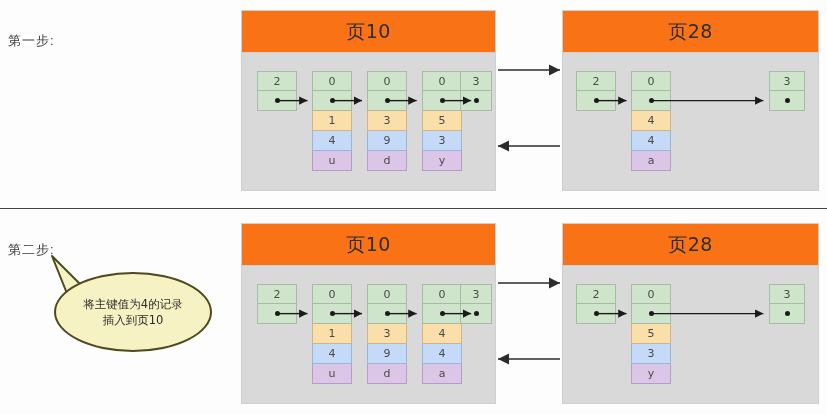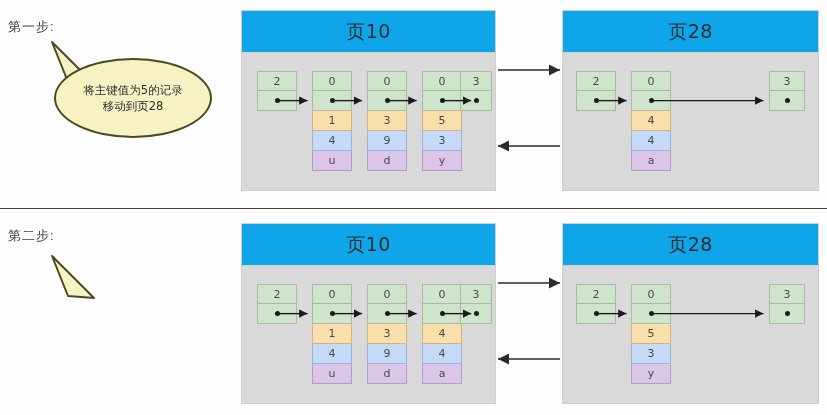--- a/index.html
+++ b/index.html
@@ -34,7 +34,7 @@
   .step-label {
     position: absolute;
     left: 8px;
-    top: 18px;
+    top: 32px;
     font-size: 13px;
     color: #3a3a3a;
     letter-spacing: 1px;

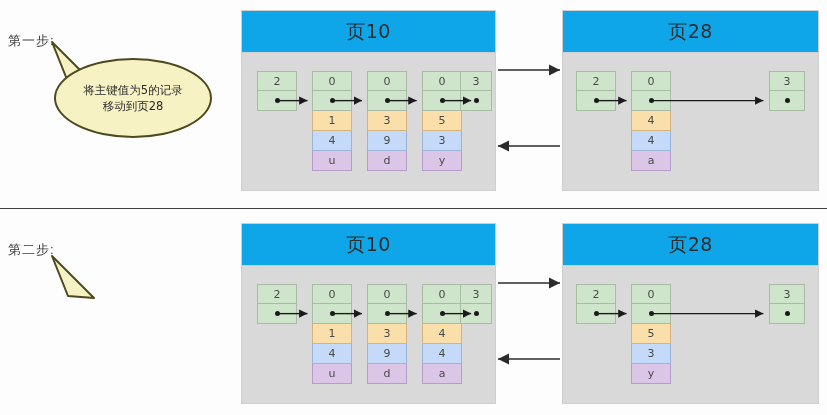--- a/index.html
+++ b/index.html
@@ -91,7 +91,7 @@
   }
   .page-header {
     height: 42px;
-    background: #0ea5e9;
+    background: #f97316;
     border-bottom: 1px solid #cfcfcf;
     display: flex;
     align-items: center;

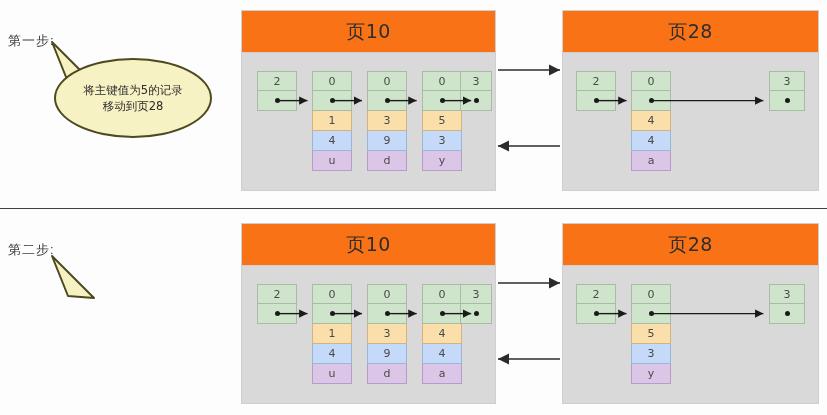--- a/index.html
+++ b/index.html
@@ -169,15 +169,6 @@
 
     <div class="step-label">第一步:</div>
 
-    <div class="bubble-wrap">
-      <svg class="bubble-tail" viewBox="0 0 60 48">
-        <path d="M 2 2 L 44 44 L 18 42 Z" fill="#f7f2c4" stroke="#4d4a1f" stroke-width="2" stroke-linejoin="round"></path>
-      </svg>
-      <div class="bubble">
-        <div class="bubble-text">将主键值为5的记录
-移动到页28</div>
-      </div>
-    </div>
 
     <div class="page-box" style="left:241px; top:10px; width:255px; height:181px;">
       <div class="page-header">

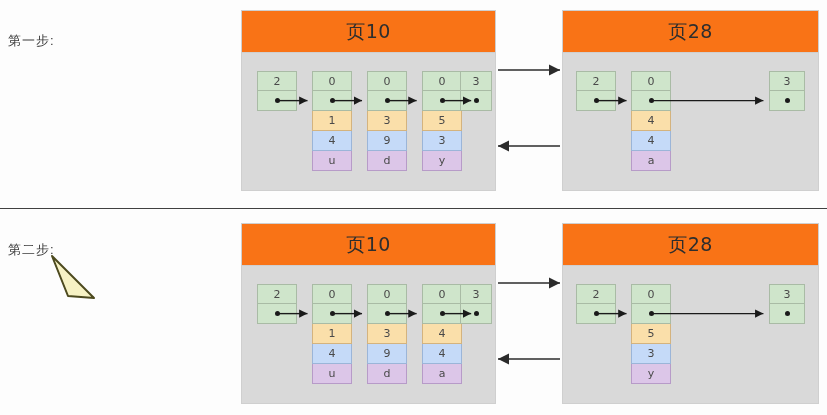--- a/index.html
+++ b/index.html
@@ -298,6 +298,10 @@
       <svg class="bubble-tail" viewBox="0 0 60 48">
         <path d="M 2 2 L 44 44 L 18 42 Z" fill="#f7f2c4" stroke="#4d4a1f" stroke-width="2" stroke-linejoin="round"></path>
       </svg>
+      <div class="bubble">
+        <div class="bubble-text">将主键值为4的记录
+插入到页10</div>
+      </div>
     </div>
 
     <div class="page-box" style="left:241px; top:14px; width:255px; height:181px;">

